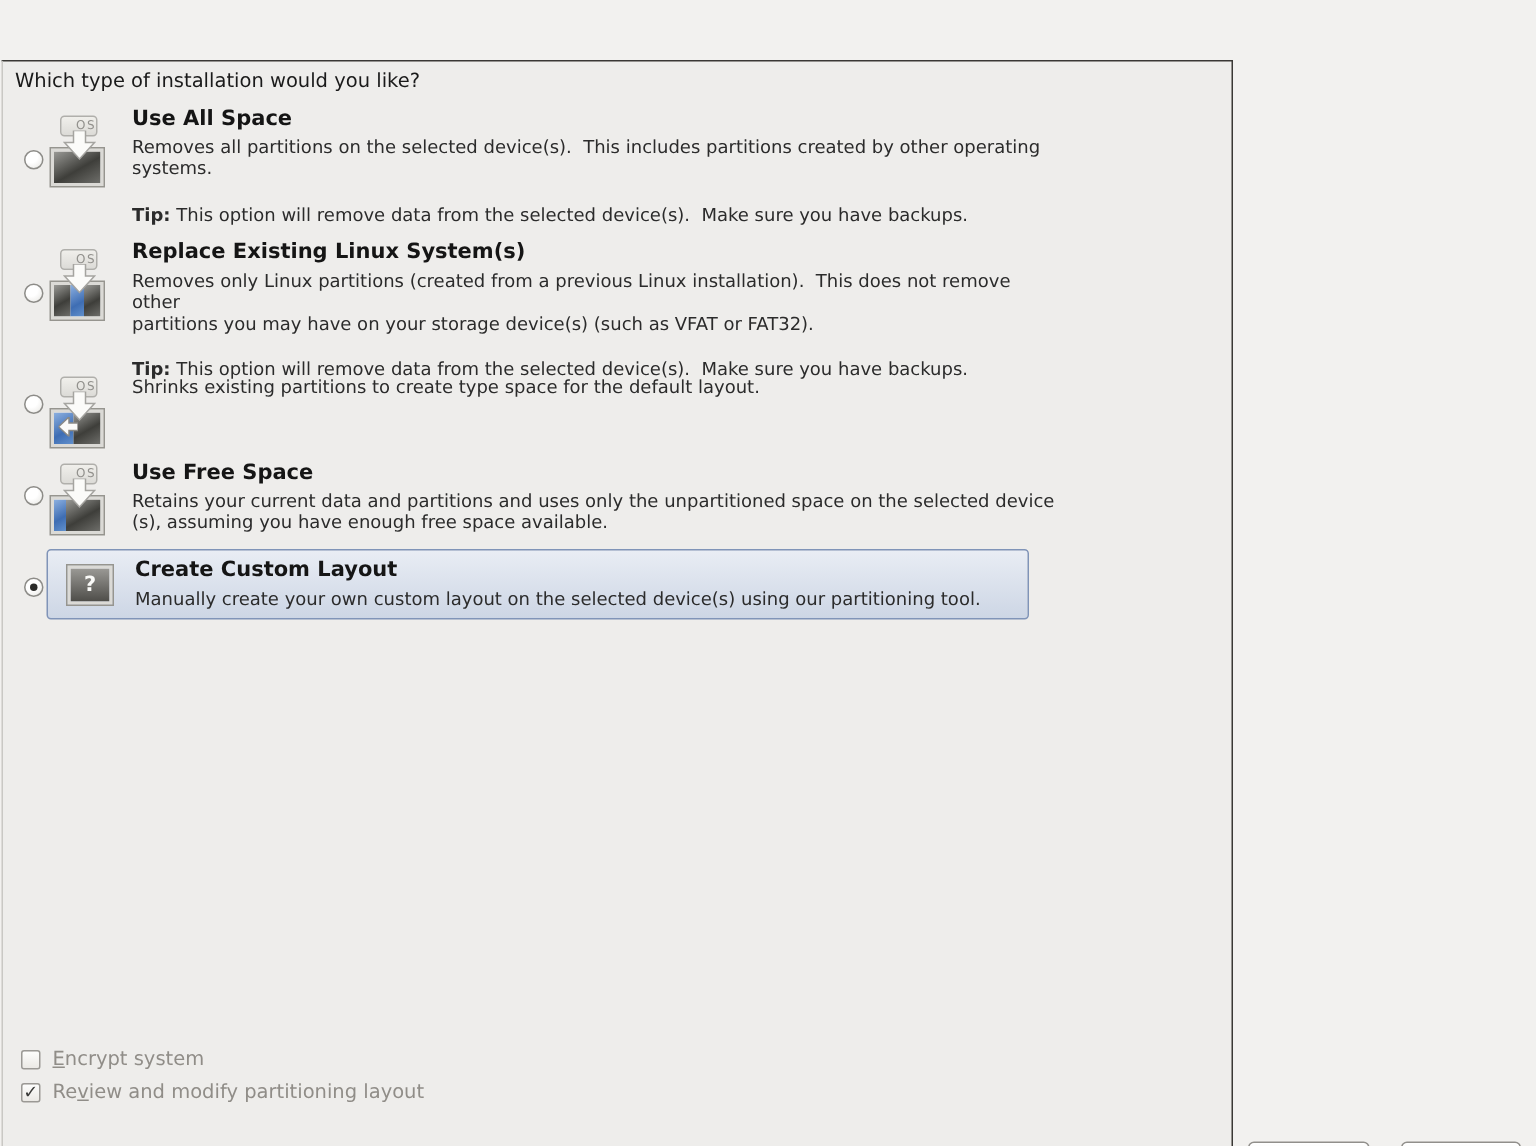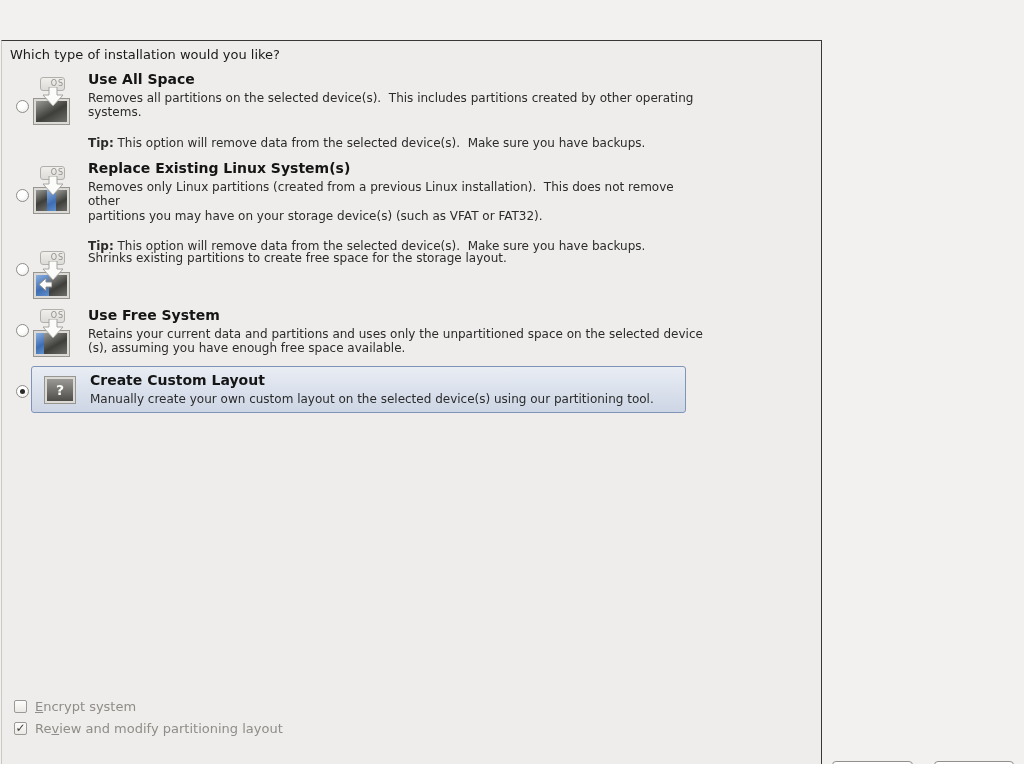--- a/index.html
+++ b/index.html
@@ -225,7 +225,7 @@
       </svg>
     </div>
     <div class="text">
-      <div class="desc">Shrinks existing partitions to create free space for the storage layout.</div>
+      <div class="desc">Shrinks existing partitions to create type space for the default layout.</div>
     </div>
   </div>
 

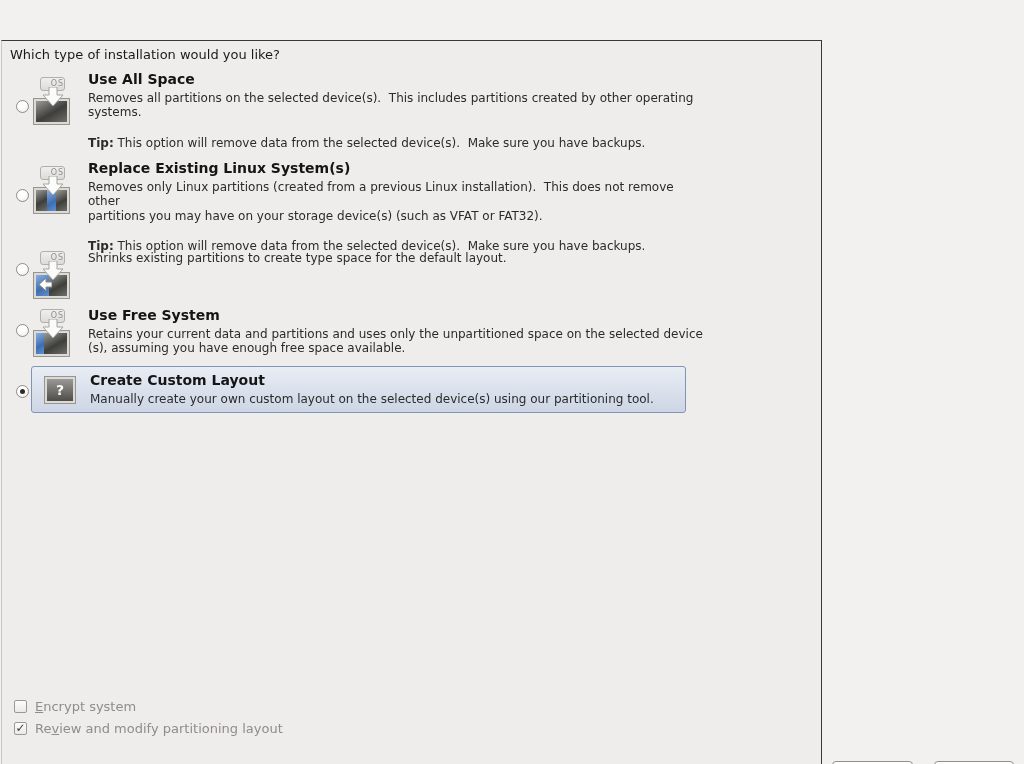--- a/index.html
+++ b/index.html
@@ -242,7 +242,7 @@
       </div>
     </div>
     <div class="text">
-      <div class="heading">Use Free System</div>
+      <div class="heading">Use Free Space</div>
       <div class="desc">Retains your current data and partitions and uses only the unpartitioned space on the selected device
 (s), assuming you have enough free space available.</div>
     </div>

